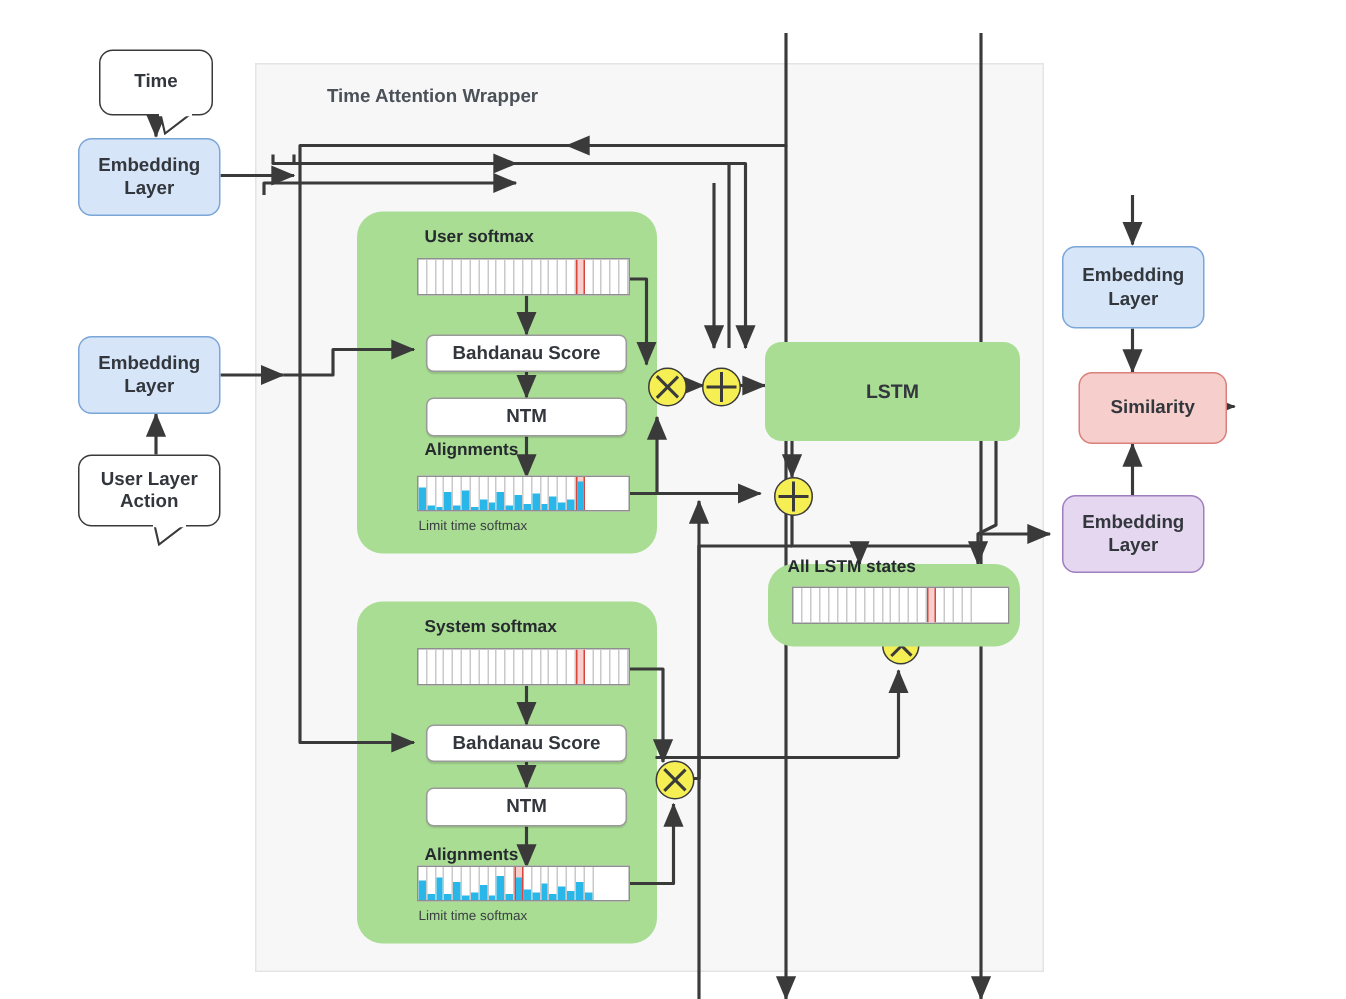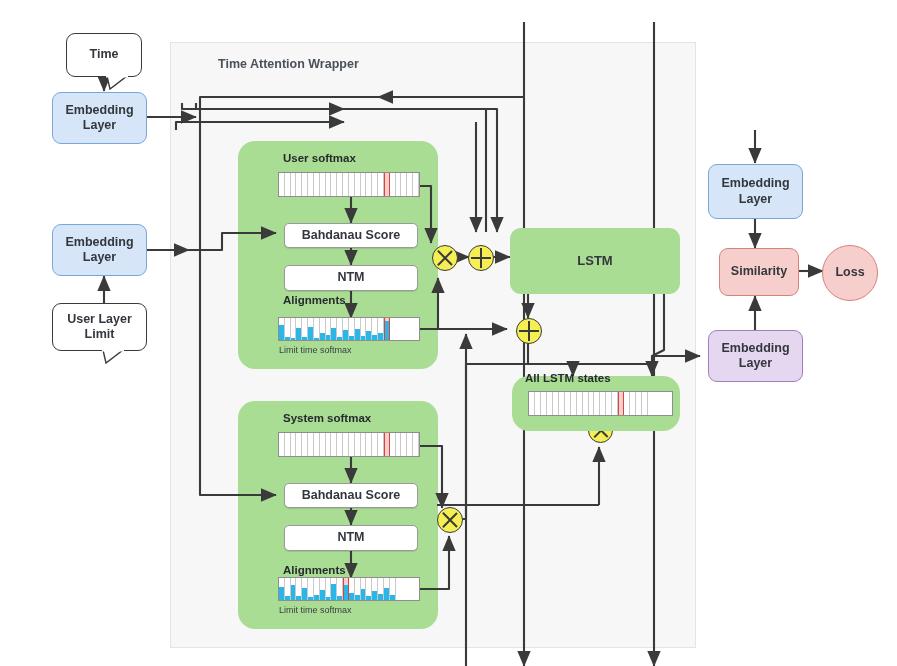--- a/index.html
+++ b/index.html
@@ -443,7 +443,7 @@
     <span>Layer</span>
   </div>
 
-  <div class="node red-box" style="left:719px;top:248px;width:80px;height:48px;">
+  <div class="node red-box" style="left:719px;top:248px;width:99px;height:48px;">
     <span>Similarity</span>
   </div>
 

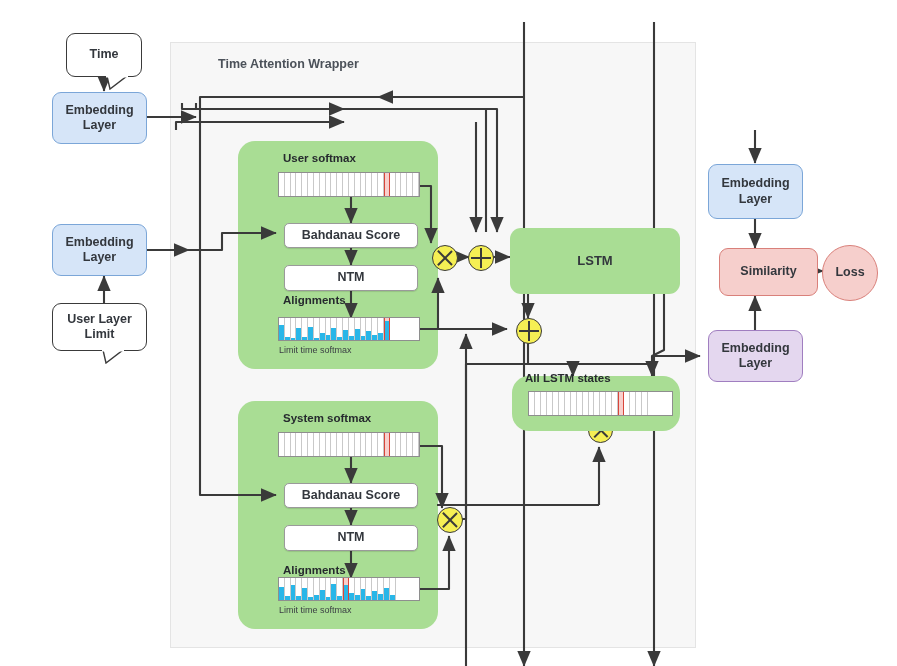--- a/index.html
+++ b/index.html
@@ -447,9 +447,6 @@
     <span>Similarity</span>
   </div>
 
-  <div class="node red-circle" style="left:822px;top:245px;width:56px;height:56px;">
-    <span>Loss</span>
-  </div>
 
   <div class="node purple-box" style="left:708px;top:330px;width:95px;height:52px;flex-direction:column;">
     <span>Embedding</span>

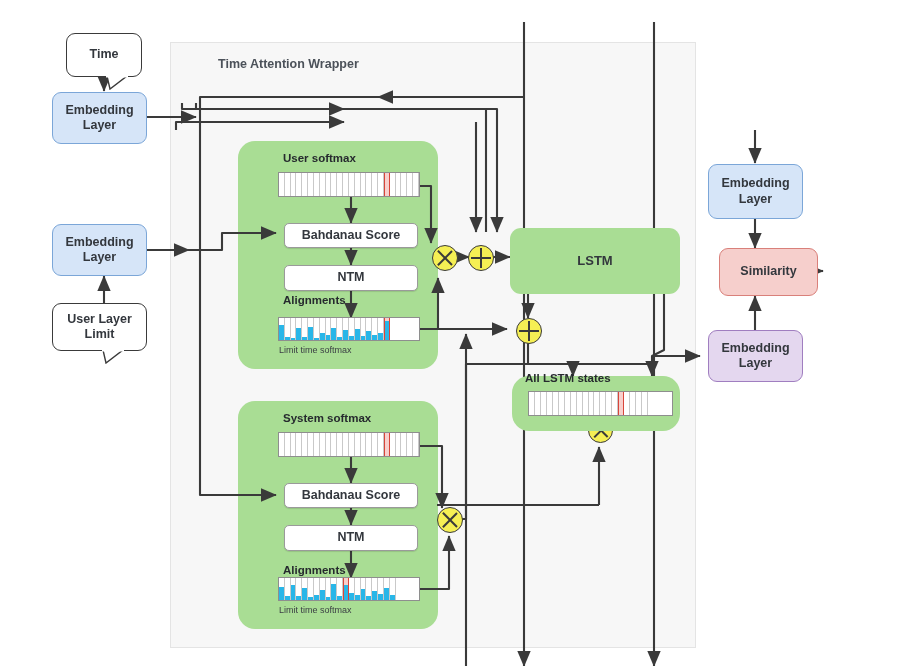--- a/index.html
+++ b/index.html
@@ -166,7 +166,7 @@
 
   <div class="node callout" style="left:52px;top:303px;width:95px;height:48px;flex-direction:column;">
     <span>User Layer</span>
-    <span>Limit</span>
+    <span>Action</span>
     <span class="tail">
       <svg width="26" height="14">
           <path d="M2,0 L22,0 L5,13 Z" fill="#ffffff" stroke="#3a3a3a" stroke-width="1.4"></path>

